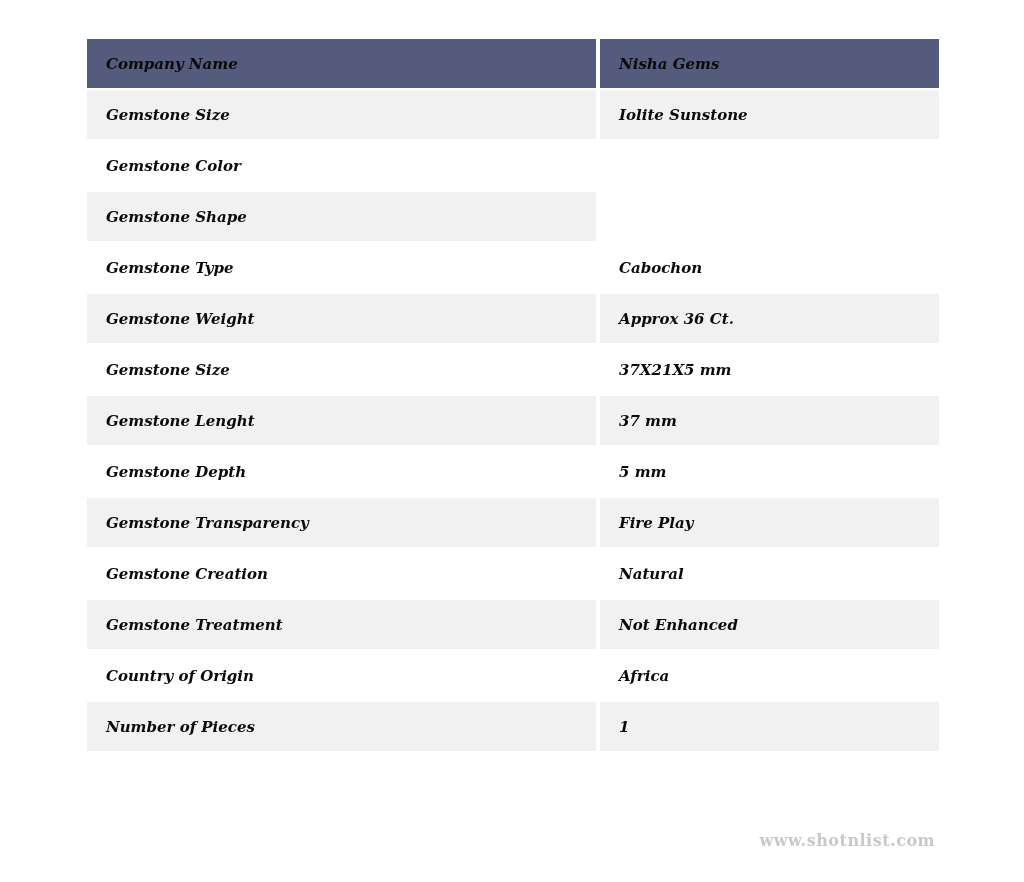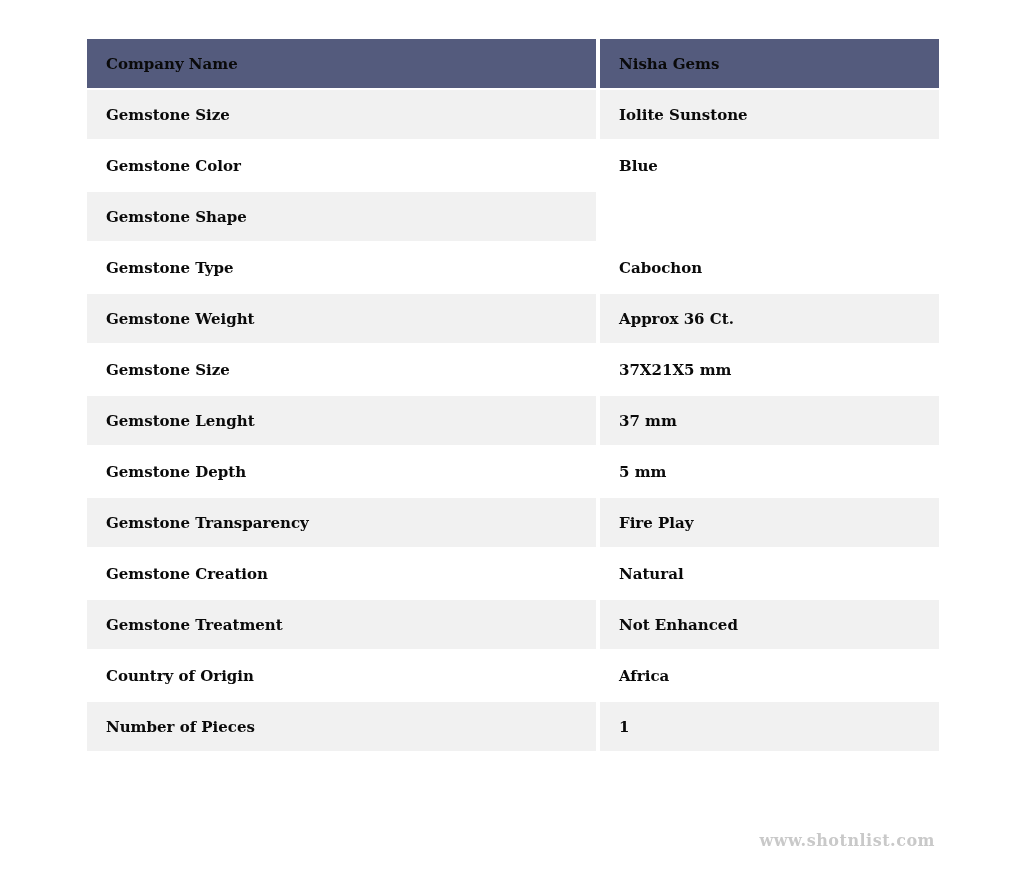--- a/index.html
+++ b/index.html
@@ -23,6 +23,7 @@
     left: 87px;
     top: 39px;
     width: 852px;
+    font-style: italic;
   }
   .row {
     display: flex;

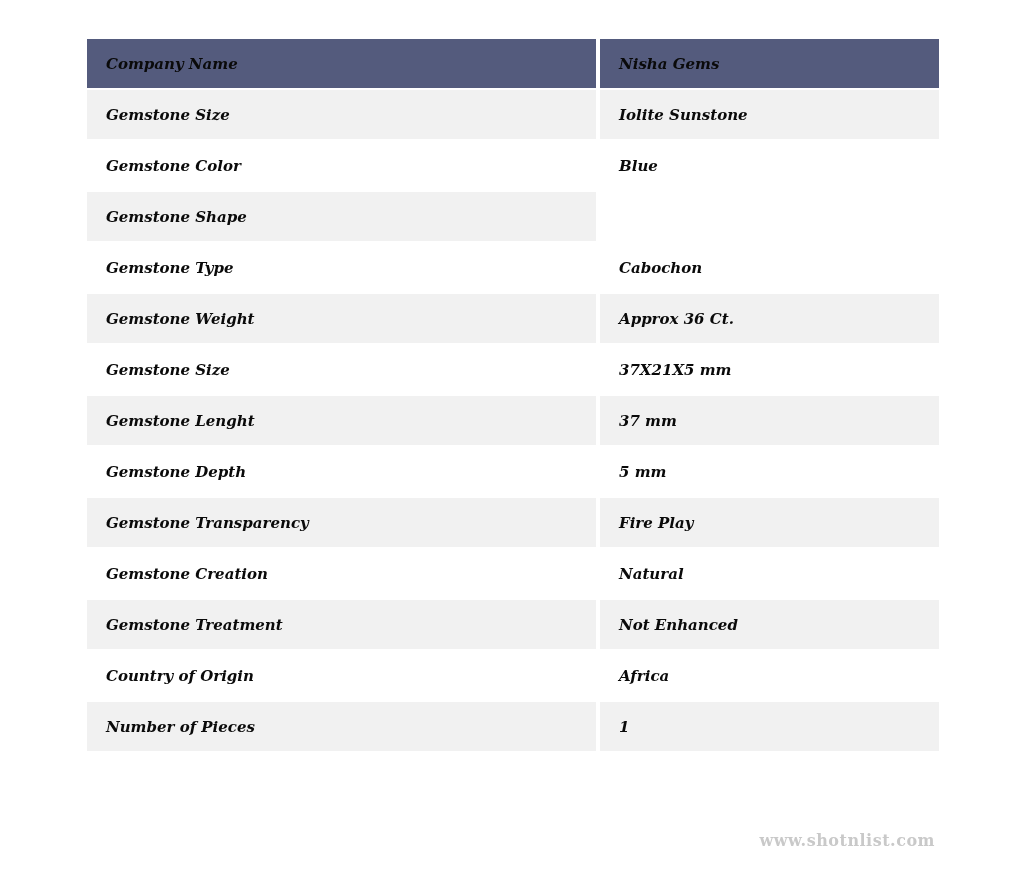--- a/index.html
+++ b/index.html
@@ -91,9 +91,6 @@
       <div class="cell left">
           <span>Gemstone Color</span>
         </div>
-      <div class="cell right">
-          <span>Blue</span>
-        </div>
     </div>
     <div class="row">
       <div class="cell left">

